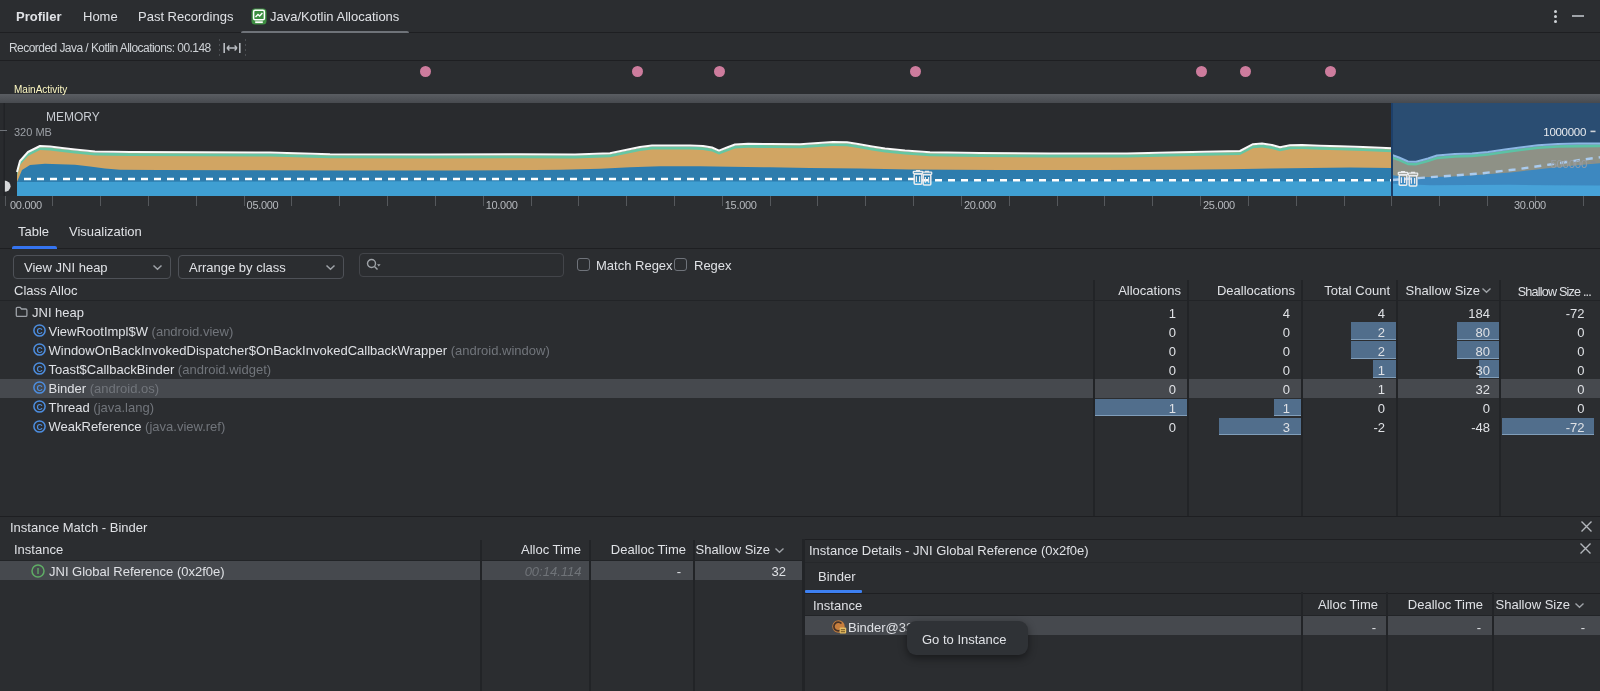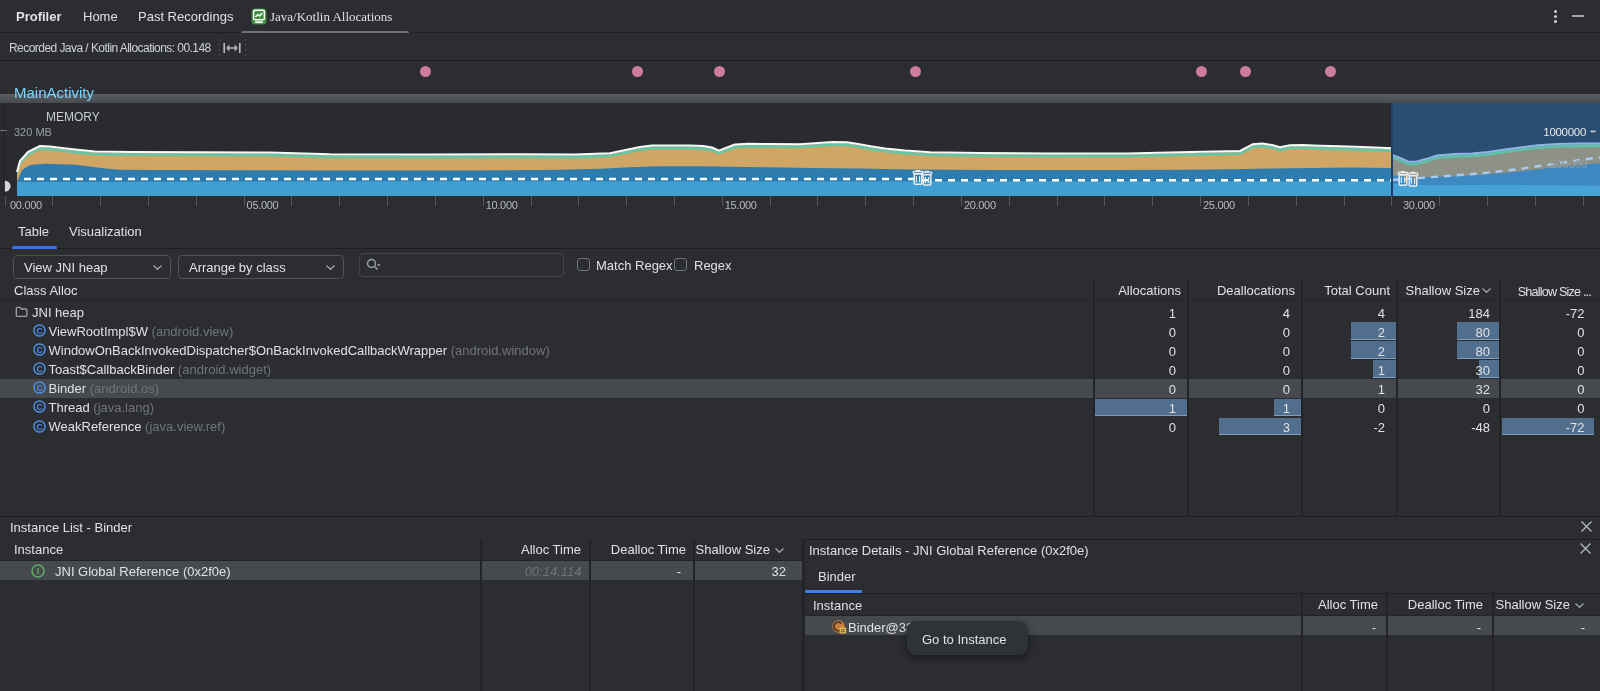--- a/index.html
+++ b/index.html
@@ -31,7 +31,7 @@
     <path d="M4.5 9 L7 6.5 L8.6 8 L11.4 5" fill="none" stroke="#fff" stroke-width="1.4"></path>
     <path d="M4.2 14.2 h7.6" stroke="#fff" stroke-width="1.8"></path>
   </svg>
-  <div class="abs t13" style="left:270px;top:10px;font-family:Liberation Serif, serif;">Java/Kotlin Allocations</div>
+  <div class="abs t13" style="left:270px;top:10px;">Java/Kotlin Allocations</div>
   <div class="abs" style="left:241px;top:31px;width:168px;height:3px;background:#6f7379;border-radius:2px 2px 0 0;"></div>
 
   <div class="abs" style="left:1554px;top:10px;width:3px;height:3px;border-radius:50%;background:#ced2d6;"></div>

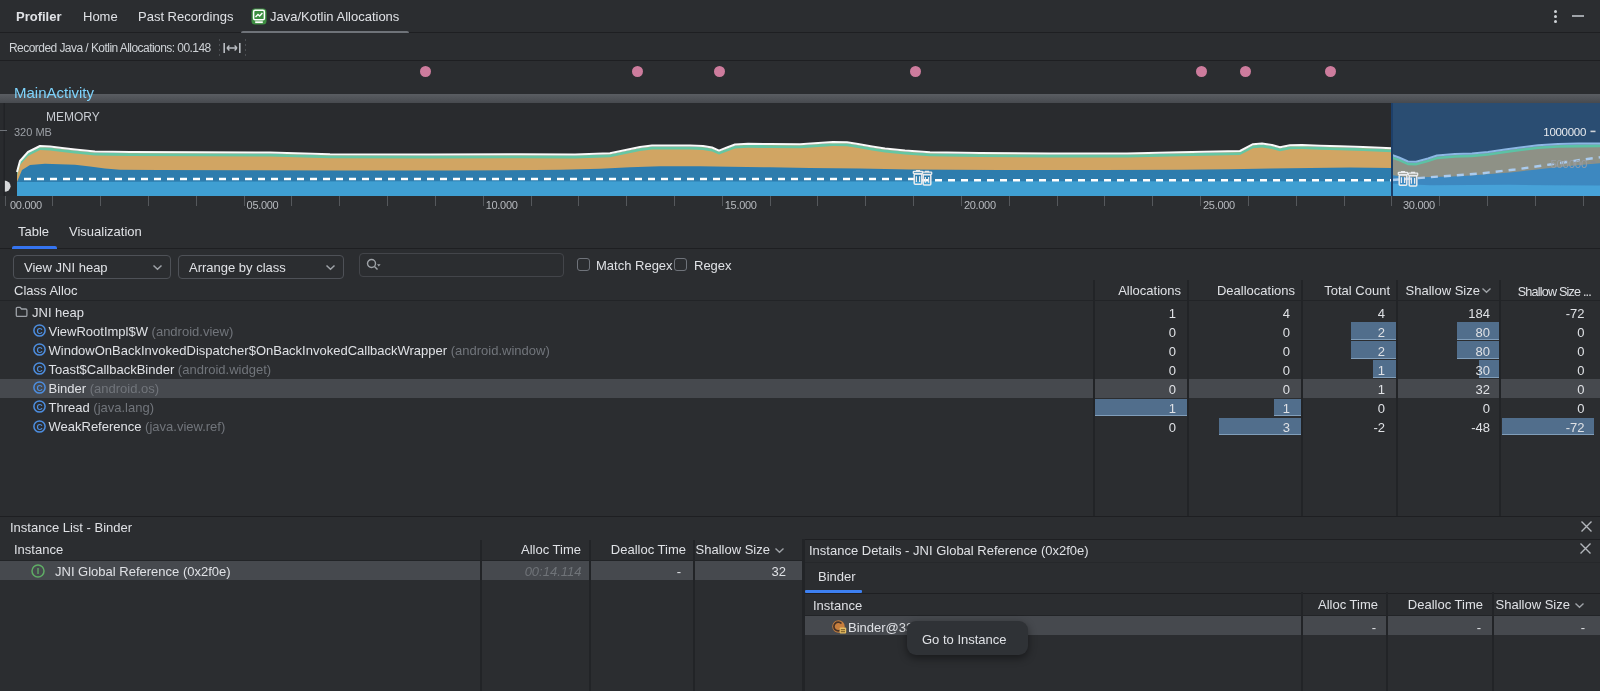--- a/index.html
+++ b/index.html
@@ -59,7 +59,7 @@
   <div class="abs" style="left:1325px;top:66px;width:11px;height:11px;border-radius:50%;background:#cd7c9d;"></div>
 
   <div class="abs" style="left:0;top:94px;width:1600px;height:9px;background:linear-gradient(#5a5d62,#474a4f);"></div>
-  <div class="abs" style="left:14px;top:85px;color:#7dd3fc;font-size:15px;line-height:1;white-space:nowrap;">MainActivity</div>
+  <div class="abs" style="left:14px;top:85px;color:#fef9c3;font-size:10px;line-height:1;white-space:nowrap;">MainActivity</div>
 
   <div id="chartwrap" class="abs" style="left:0;top:103px;width:1600px;height:94px;background:#292b2e;">
       <svg width="1600" height="94" viewBox="0 0 1600 94" style="display:block">

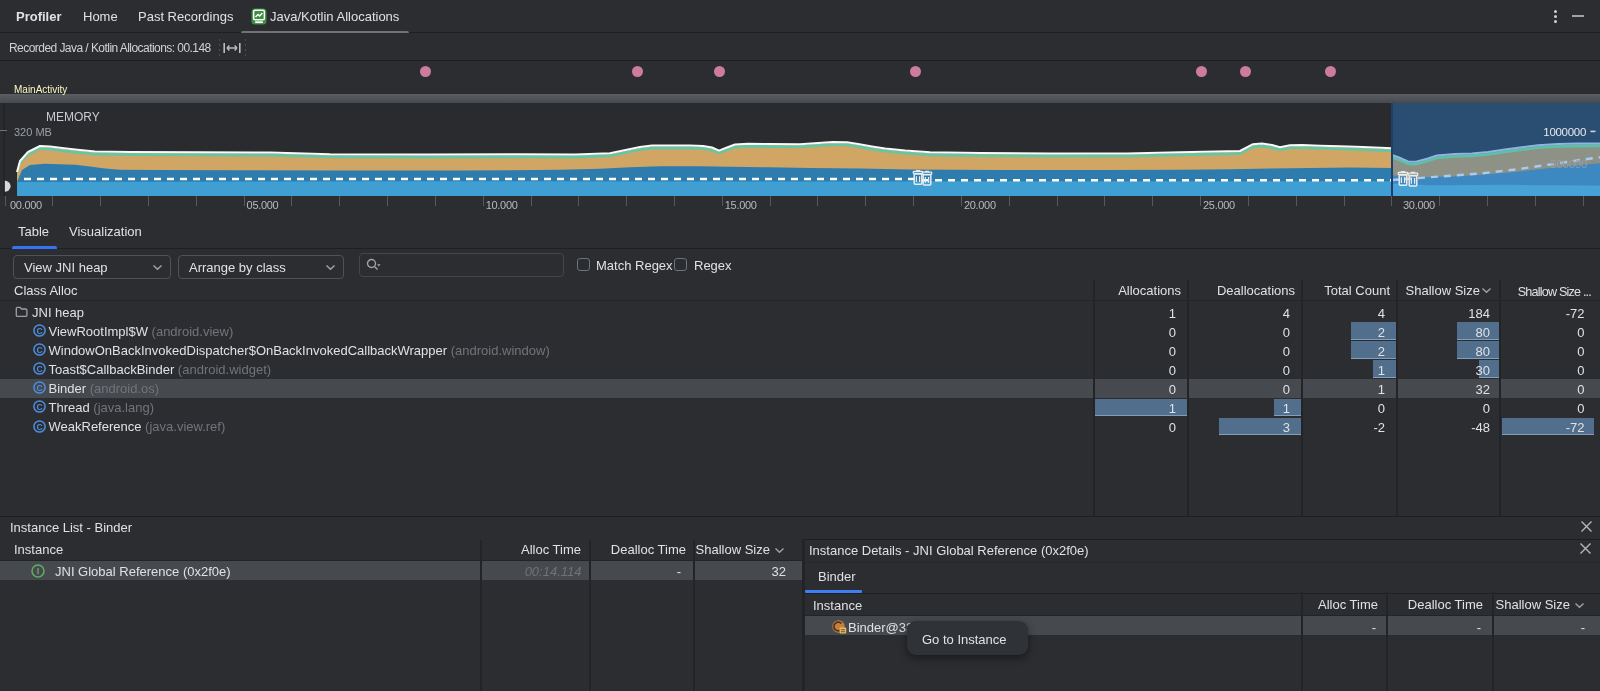--- a/index.html
+++ b/index.html
@@ -159,7 +159,7 @@
   <div class="abs t11" style="left:724.8px;top:200px;color:#b6b9be;letter-spacing:-0.3px;">15.000</div>
   <div class="abs t11" style="left:963.9px;top:200px;color:#b6b9be;letter-spacing:-0.3px;">20.000</div>
   <div class="abs t11" style="left:1203.0px;top:200px;color:#b6b9be;letter-spacing:-0.3px;">25.000</div>
-  <div class="abs t11" style="left:1403px;top:200px;color:#b6b9be;letter-spacing:-0.3px;">30.000</div>
+  <div class="abs t11" style="left:1514px;top:200px;color:#b6b9be;letter-spacing:-0.3px;">30.000</div>
     </div>
 
   <div class="abs" style="left:0;top:218px;width:1600px;height:31px;border-bottom:1px solid #1e1f22;"></div>

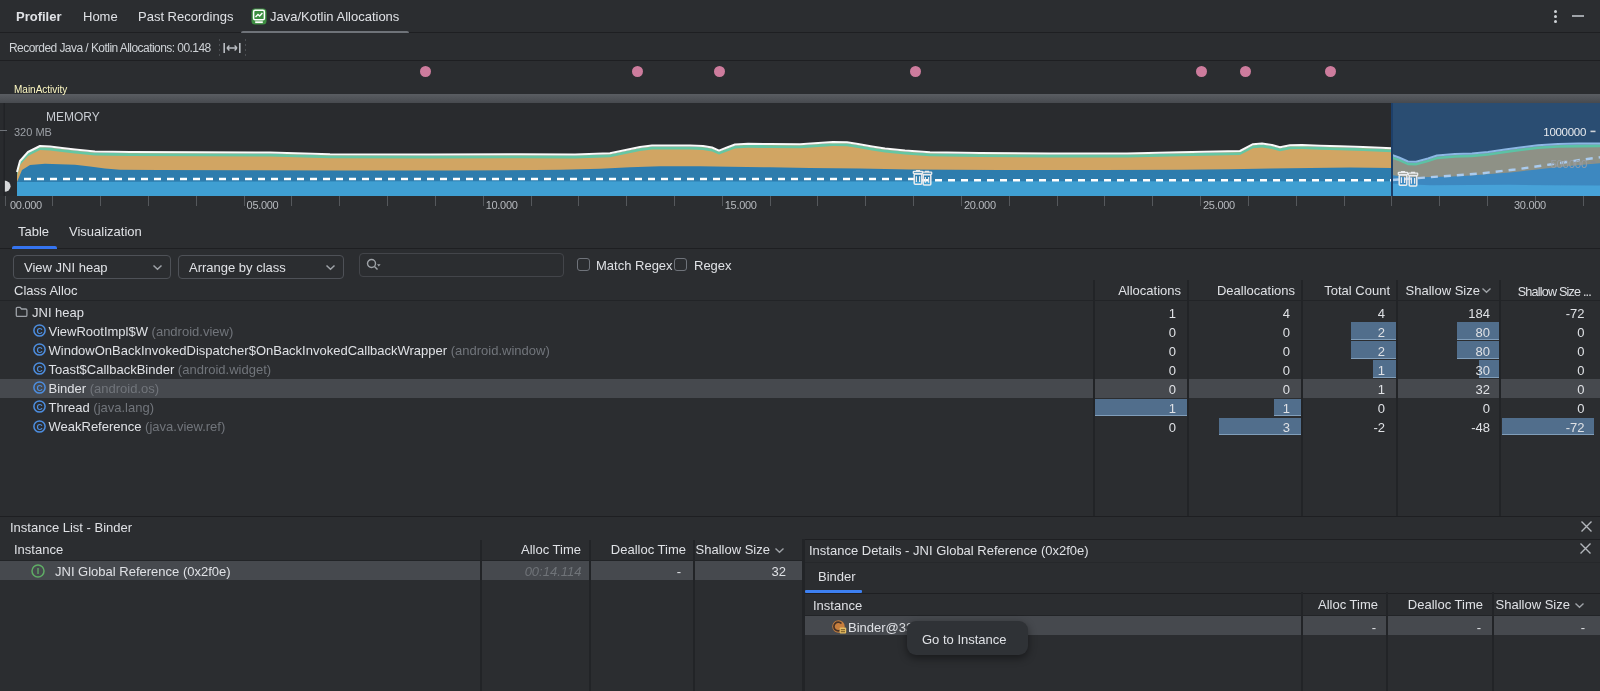--- a/index.html
+++ b/index.html
@@ -288,7 +288,7 @@
 
   <div id="bottom">
       <div class="abs" style="left:0;top:516px;width:1600px;height:1px;background:#1e1f22;"></div>
-  <div class="abs t13" style="left:10px;top:521px;">Instance List - Binder</div>
+  <div class="abs t13" style="left:10px;top:521px;">Instance Match - Binder</div>
   <svg class="abs" style="left:1580px;top:520px;" width="13" height="13">
         <path d="M1.5 1.5 L11.5 11.5 M11.5 1.5 L1.5 11.5" stroke="#b3b7bc" stroke-width="1.4"></path>
       </svg>

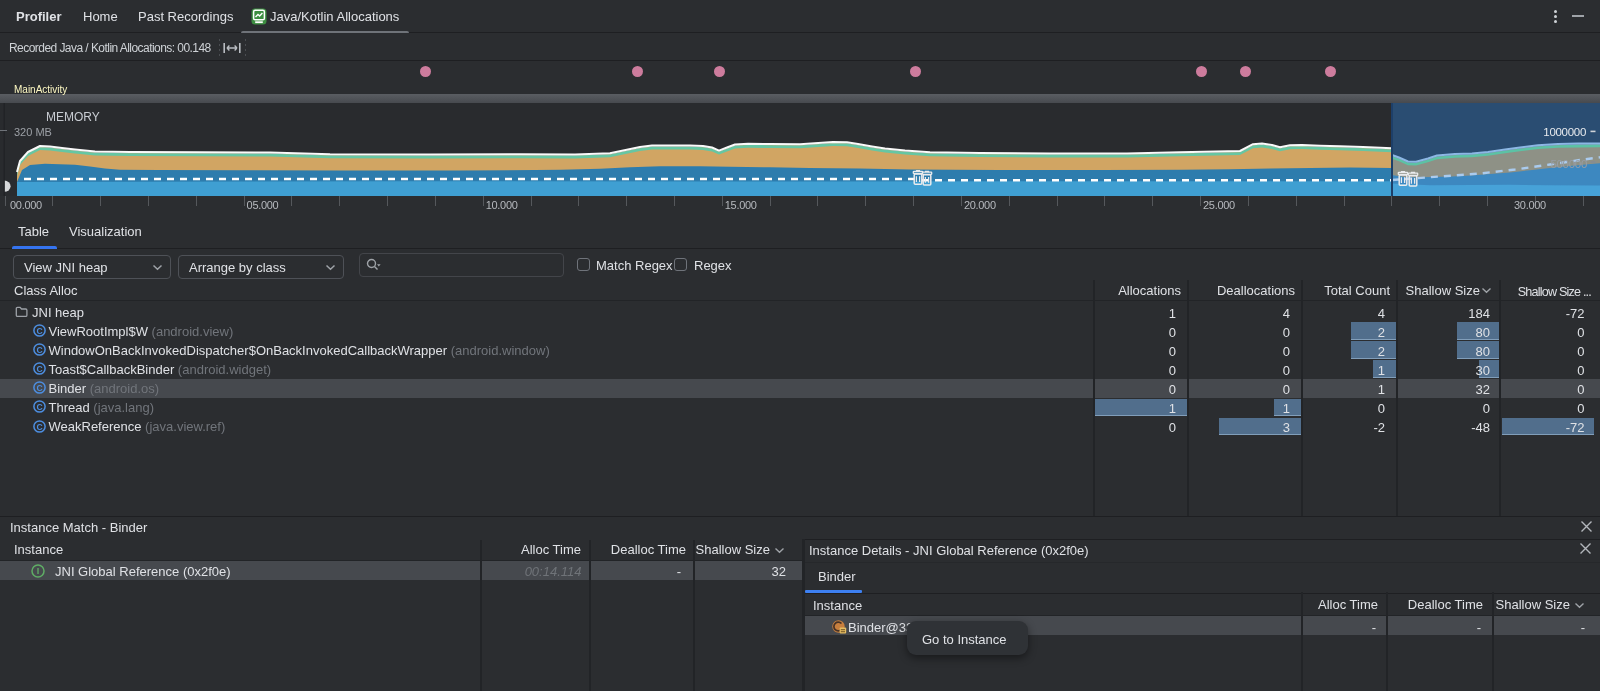--- a/index.html
+++ b/index.html
@@ -305,7 +305,7 @@
   <circle cx="7" cy="7" r="6" fill="none" stroke="#5fad65" stroke-width="1.5"></circle>
   <text x="7" y="10.4" font-size="9" font-weight="bold" fill="#5fad65" text-anchor="middle" font-family="Liberation Sans">I</text>
 </svg>
-  <div class="abs t13" style="left:55px;top:565px;text-align:right;">JNI Global Reference (0x2f0e)</div>
+  <div class="abs t13" style="left:49px;top:565px;text-align:right;">JNI Global Reference (0x2f0e)</div>
   <div class="num t13" style="left:381.5px;top:565px;width:200px;color:#6f7378;font-style:italic;">00:14.114</div>
   <div class="num t13" style="left:481px;top:565px;width:200px;">-</div>
   <div class="num t13" style="left:586px;top:565px;width:200px;">32</div>

